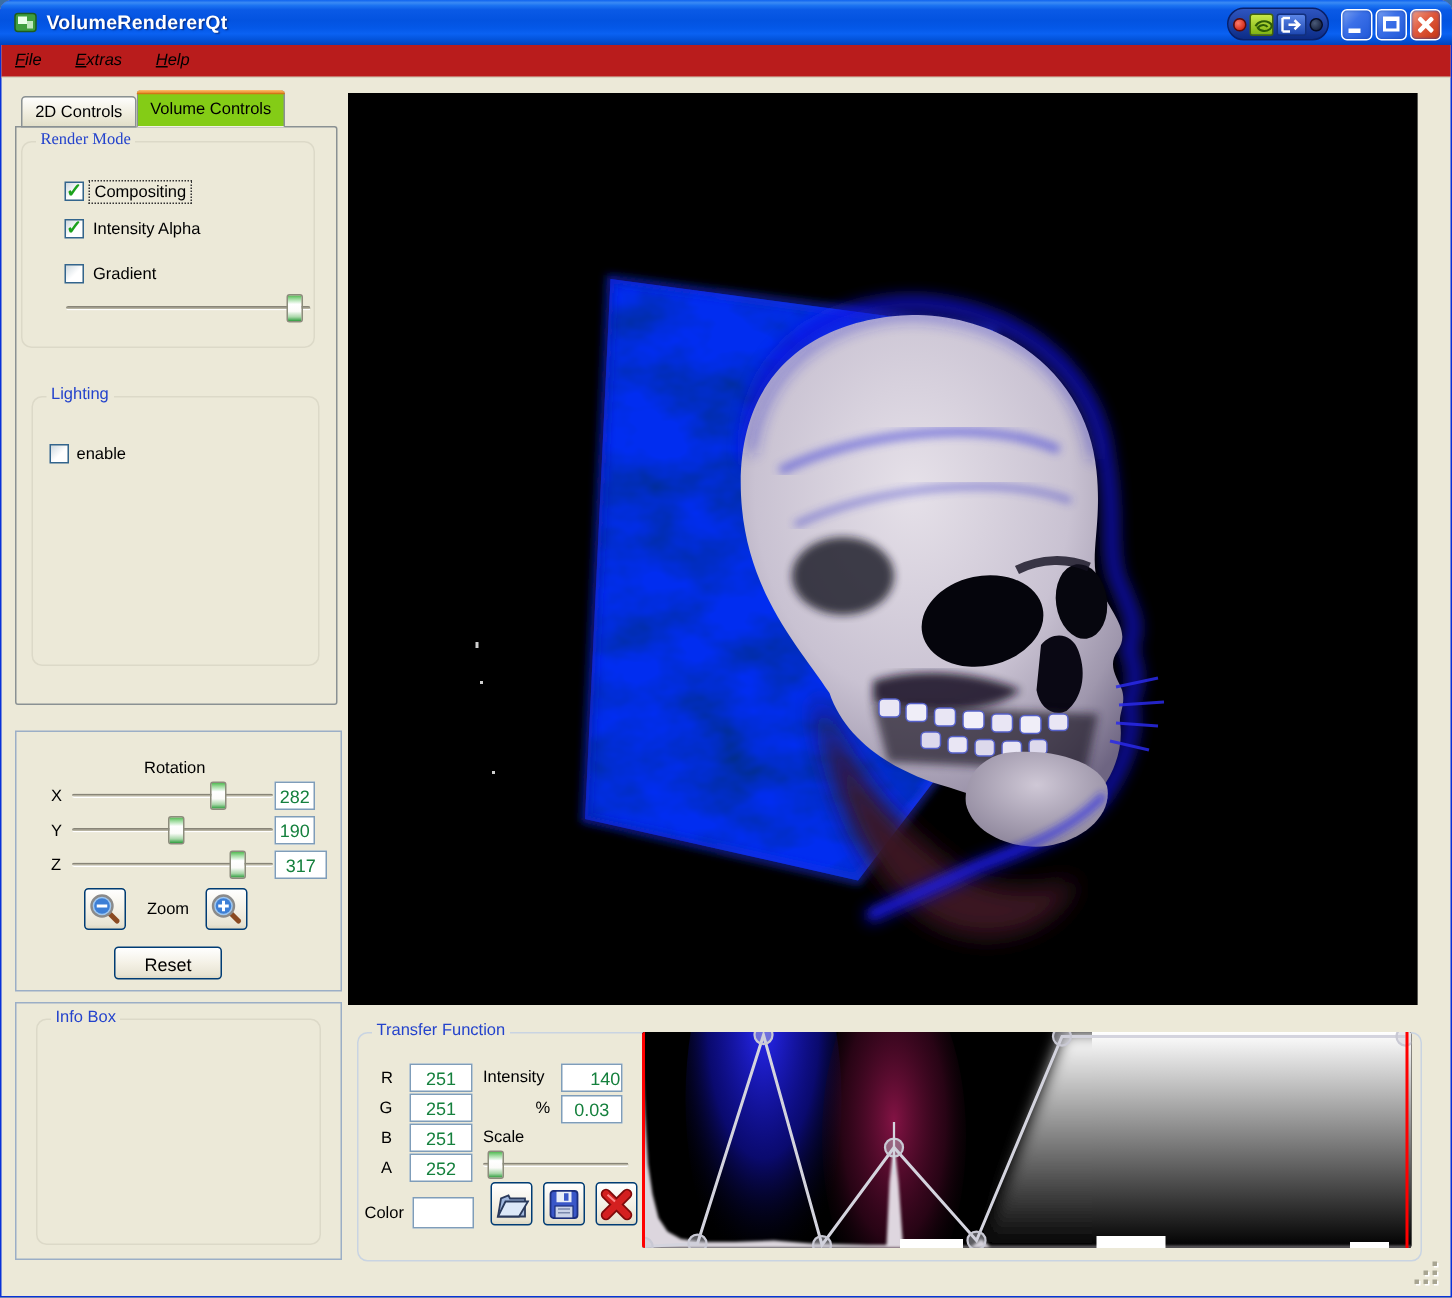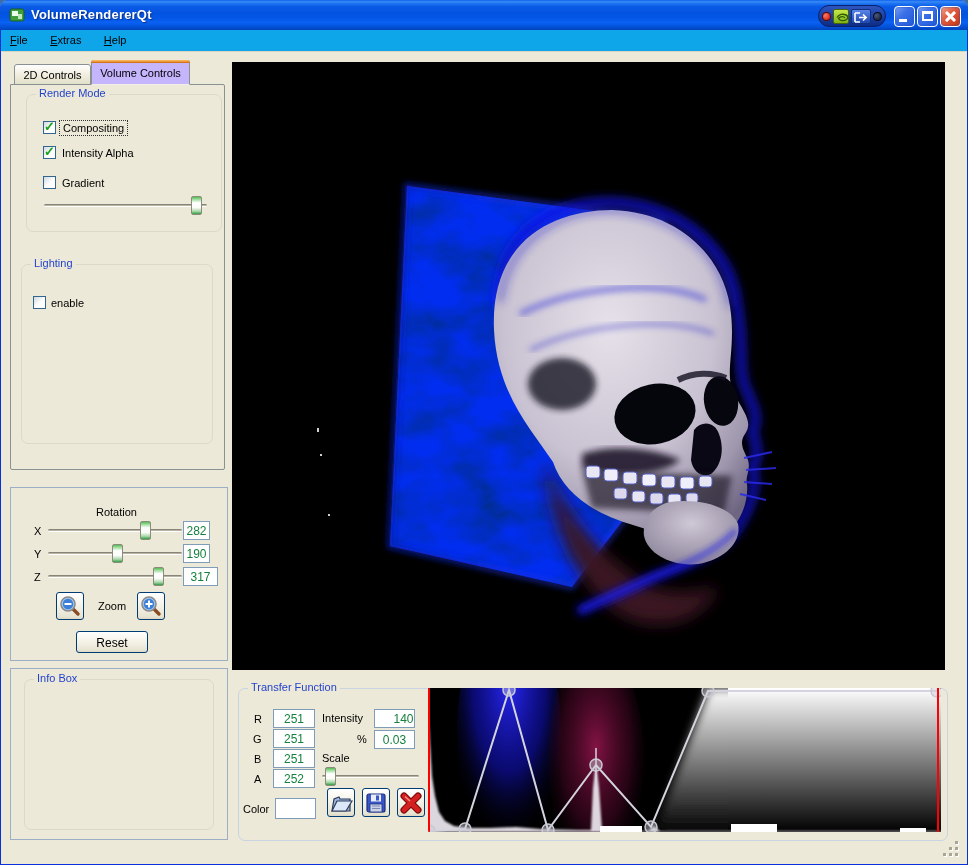--- a/index.html
+++ b/index.html
@@ -28,7 +28,7 @@
   .glyph-x1,.glyph-x2 { position:absolute; left:3px; top:8px; width:13px; height:3px; background:#fff; border-radius:1px; }
   .glyph-x1 { transform:rotate(45deg);} .glyph-x2 { transform:rotate(-45deg);}
   
-  .menubar { position:absolute; left:1px; top:30px; width:966px; height:22px; background:#0ea5e9; border-bottom:1px solid #d8d4c0; }
+  .menubar { position:absolute; left:1px; top:30px; width:966px; height:22px; background:#b91c1c; border-bottom:1px solid #d8d4c0;font-style:italic; }
   .menu-item { display:inline-block; padding:4px 9px 3px 9px; font-size:11px; color:#000; }
   
   .groupbox { position:absolute; border:1px solid #dcd9c8; border-radius:7px; }

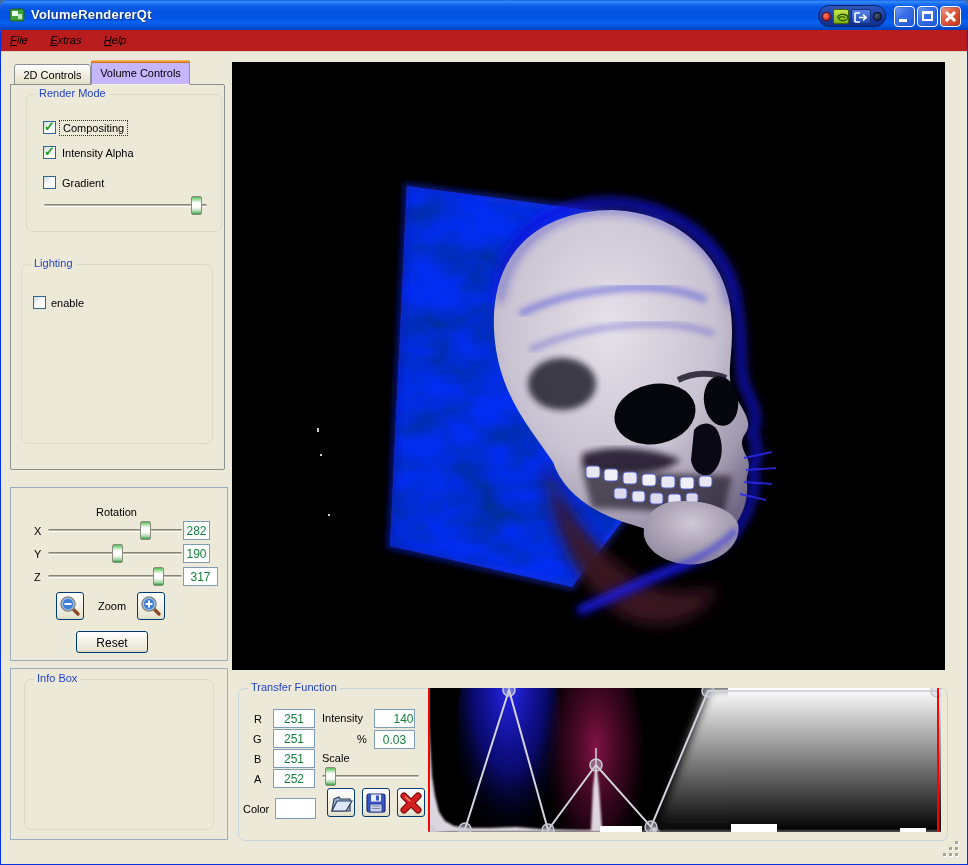--- a/index.html
+++ b/index.html
@@ -52,7 +52,7 @@
   .tab { position:absolute; font-size:11px; text-align:center; border:1px solid #8a9193; border-radius:3px 3px 0 0;
     background:linear-gradient(180deg,#fefefd,#f0edde 55%,#e2dfc9); padding-top:4px; }
   .tab.inactive { left:14px; top:64px; width:77px; height:21px; }
-  .tab.active { left:91px; top:60px; width:99px; height:25px; background:#c4b5fd; border-bottom:1px solid #f2efe4; z-index:3; padding-top:6px; }
+  .tab.active { left:91px; top:60px; width:99px; height:25px; background:#84cc16; border-bottom:1px solid #f2efe4; z-index:3; padding-top:6px; }
   .tab-accent { position:absolute; left:-1px; top:-1px; width:99px; height:3px; border-radius:3px 3px 0 0;
     background:linear-gradient(180deg,#ffc06a,#e68b2c); border-bottom:1px solid #d47517; }
   

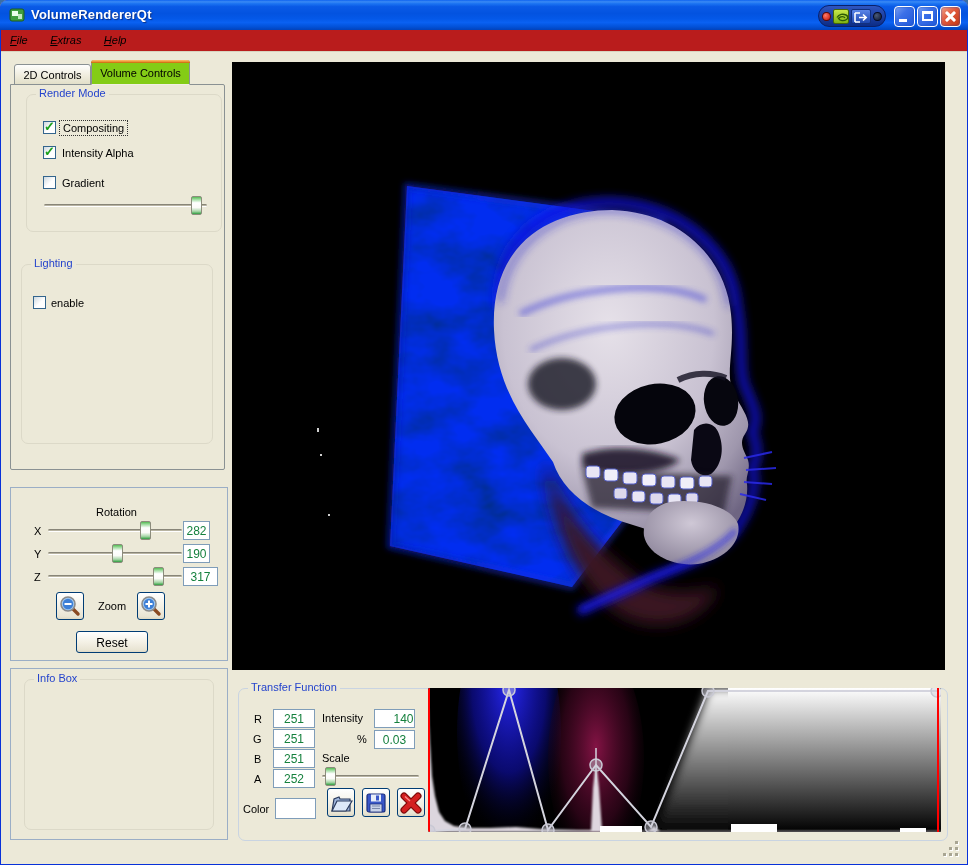--- a/index.html
+++ b/index.html
@@ -115,7 +115,7 @@
   </div>
   <div class="tabpanel"></div>
 
-  <div class="groupbox" style="left:26px;top:94px;width:196px;height:138px;">
+  <div class="groupbox" style="left:14px;top:94px;width:196px;height:138px;font-family:Liberation Serif, serif;">
     <span class="gb-title">Render Mode</span>
   </div>
   <span class="checkbox checked" style="left:43px;top:121px;"></span>

